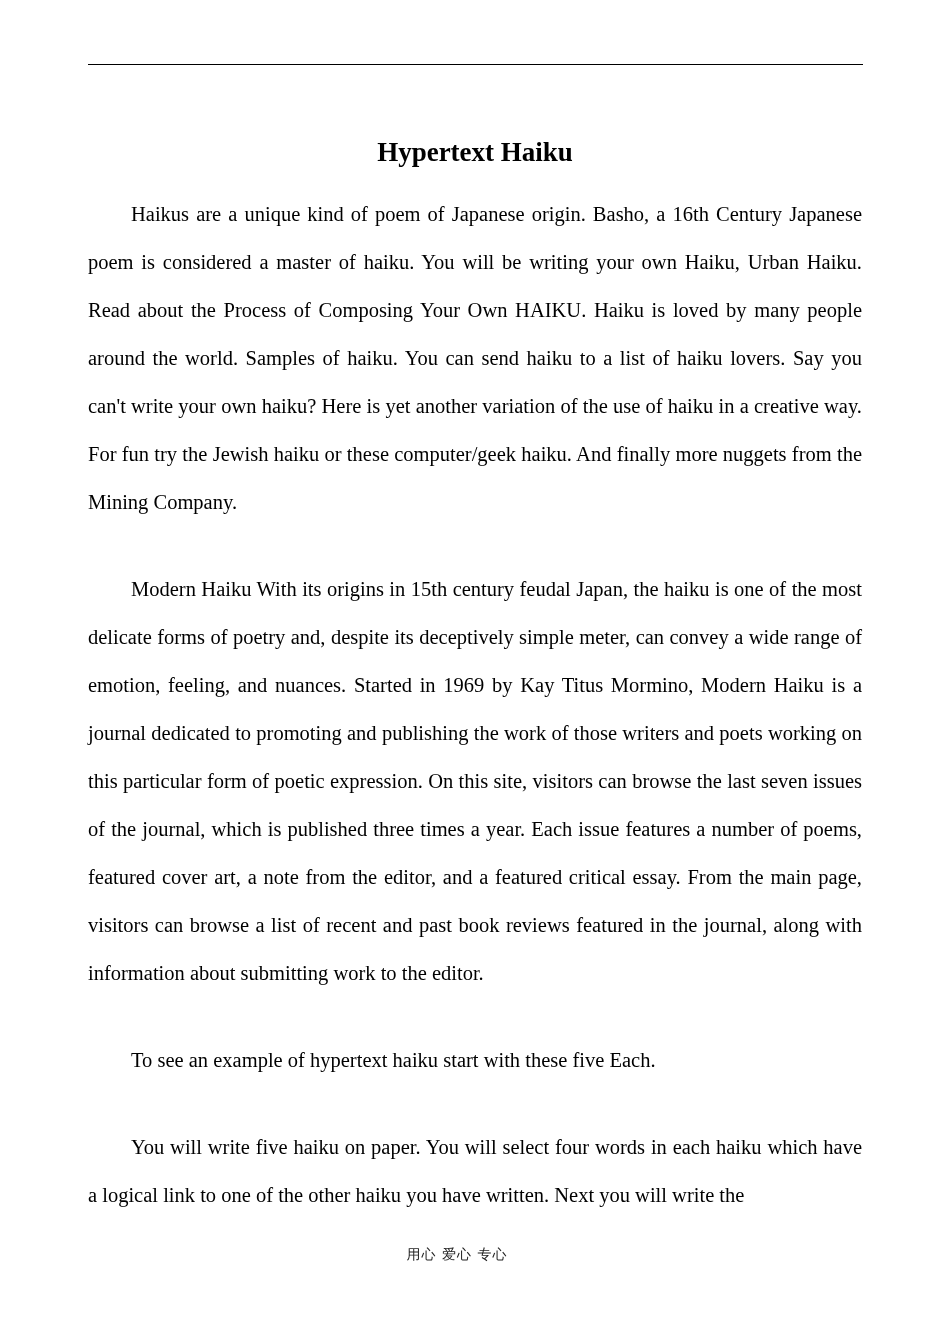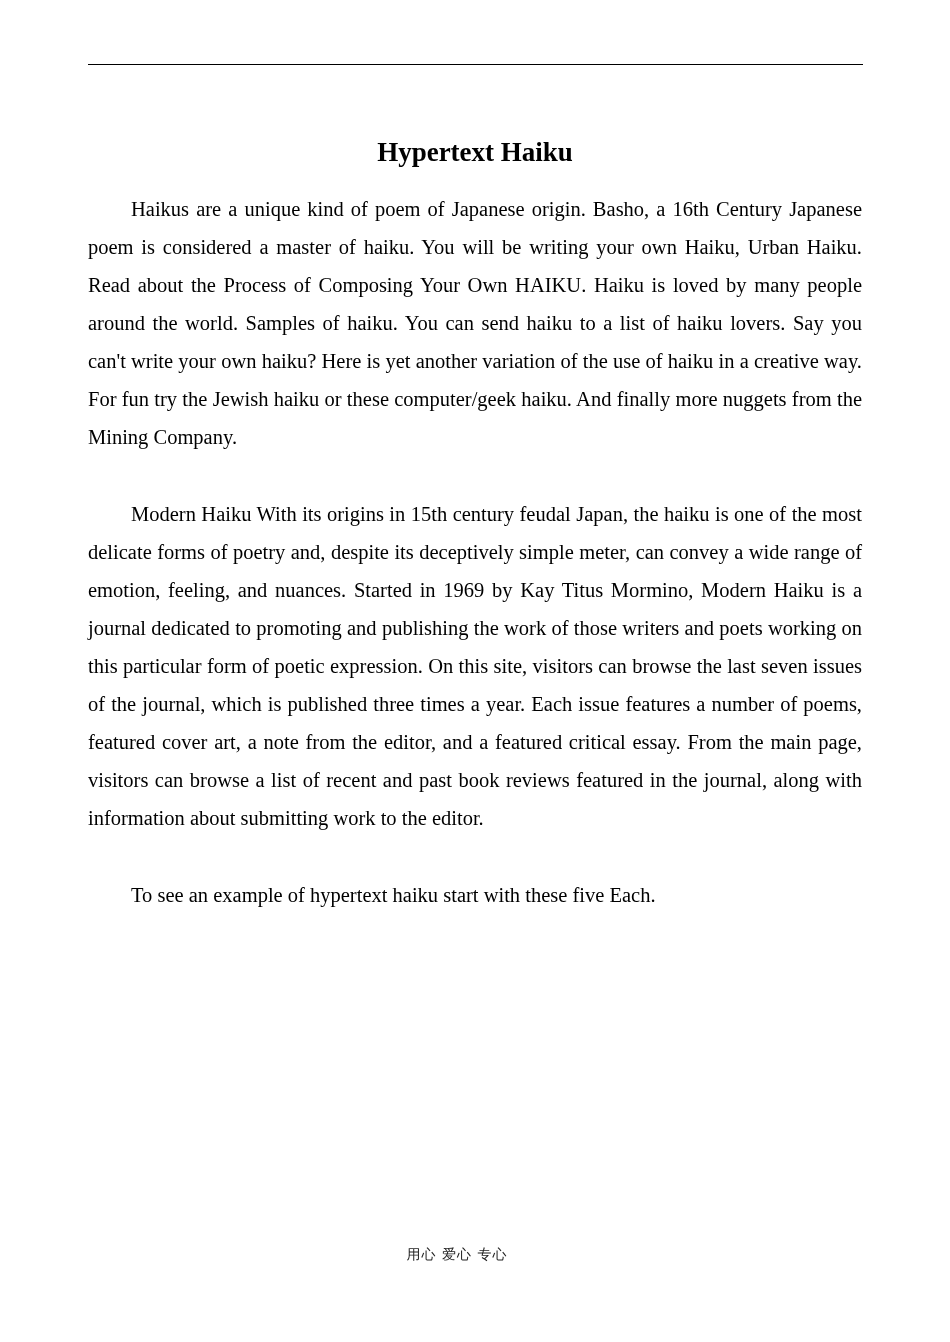--- a/index.html
+++ b/index.html
@@ -10,7 +10,7 @@
     .title { position: absolute; left: 0; top: 134px; width: 950px; text-align: center;
       font-size: 27px; font-weight: bold; line-height: 36px; }
     .body { position: absolute; left: 88px; top: 190px; width: 774px; }
-    .para { font-size: 20.5px; line-height: 38px; text-align: justify;
+    .para { font-size: 20.5px; line-height: 48px; text-align: justify;
       text-indent: 43px; margin: 0 0 39px 0; }
     .footer { position: absolute; left: 0; top: 1246px; width: 914px; text-align: center;
       font-family: "DejaVu Sans", sans-serif; font-size: 14px; color: #222; letter-spacing: 1px; }

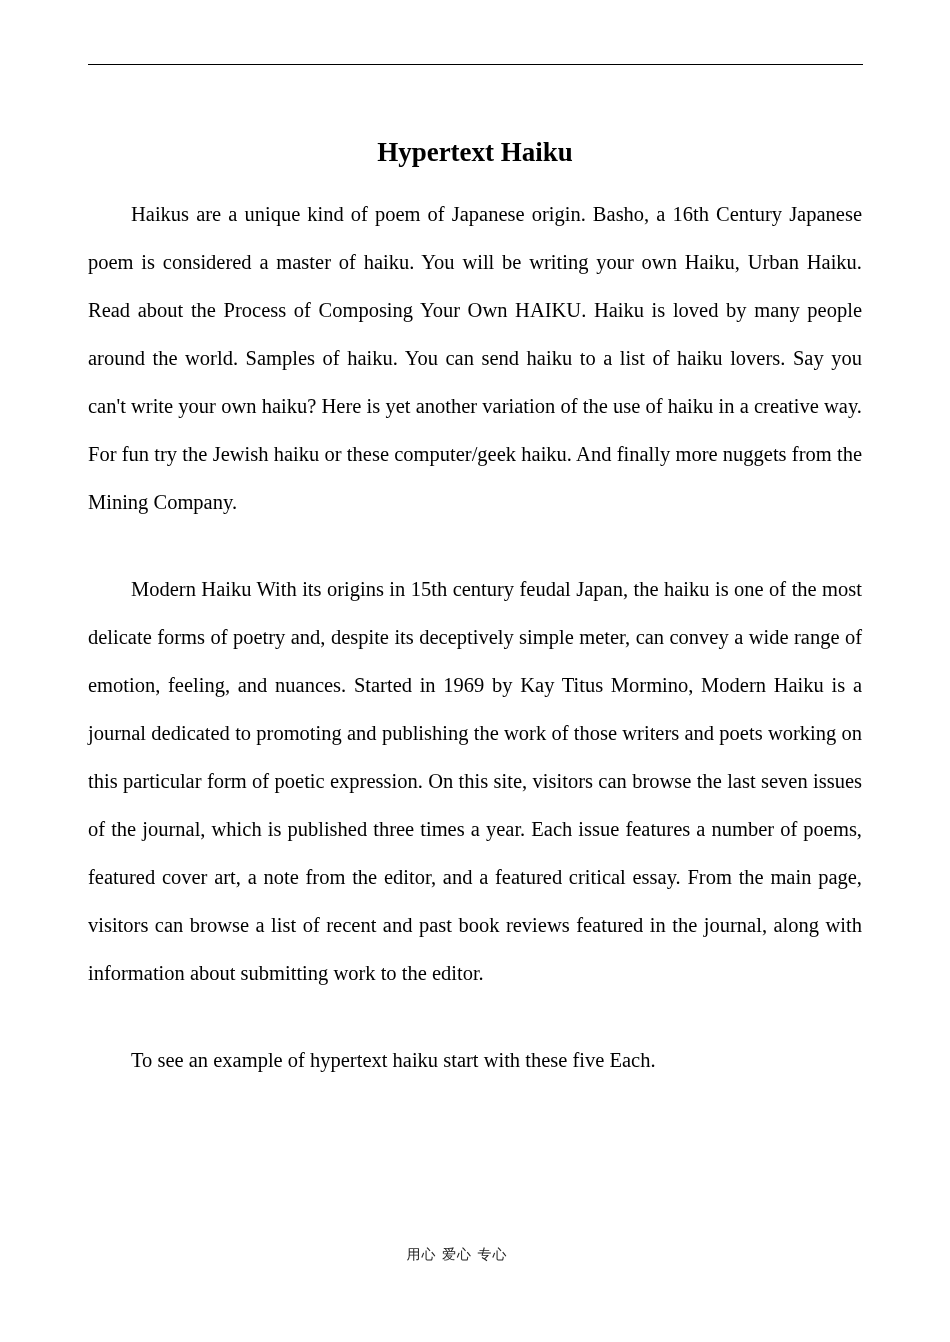--- a/index.html
+++ b/index.html
@@ -26,6 +26,7 @@
   <p class="para">Haikus are a unique kind of poem of Japanese origin. Basho, a 16th Century Japanese poem is considered a master of haiku. You will be writing your own Haiku, Urban Haiku. Read about the Process of Composing Your Own HAIKU. Haiku is loved by many people around the world. Samples of haiku. You can send haiku to a list of haiku lovers. Say you can't write your own haiku? Here is yet another variation of the use of haiku in a creative way. For fun try the Jewish haiku or these computer/geek haiku. And finally more nuggets from the Mining Company.</p>
   <p class="para">Modern Haiku With its origins in 15th century feudal Japan, the haiku is one of the most delicate forms of poetry and, despite its deceptively simple meter, can convey a wide range of emotion, feeling, and nuances. Started in 1969 by Kay Titus Mormino, Modern Haiku is a journal dedicated to promoting and publishing the work of those writers and poets working on this particular form of poetic expression. On this site, visitors can browse the last seven issues of the journal, which is published three times a year. Each issue features a number of poems, featured cover art, a note from the editor, and a featured critical essay. From the main page, visitors can browse a list of recent and past book reviews featured in the journal, along with information about submitting work to the editor.</p>
   <p class="para">To see an example of hypertext haiku start with these five Each.</p>
+  <p class="para">You will write five haiku on paper. You will select four words in each haiku which have a logical link to one of the other haiku you have written. Next you will write the</p>
 </div>
 
 <div class="footer">用心 爱心 专心</div>

